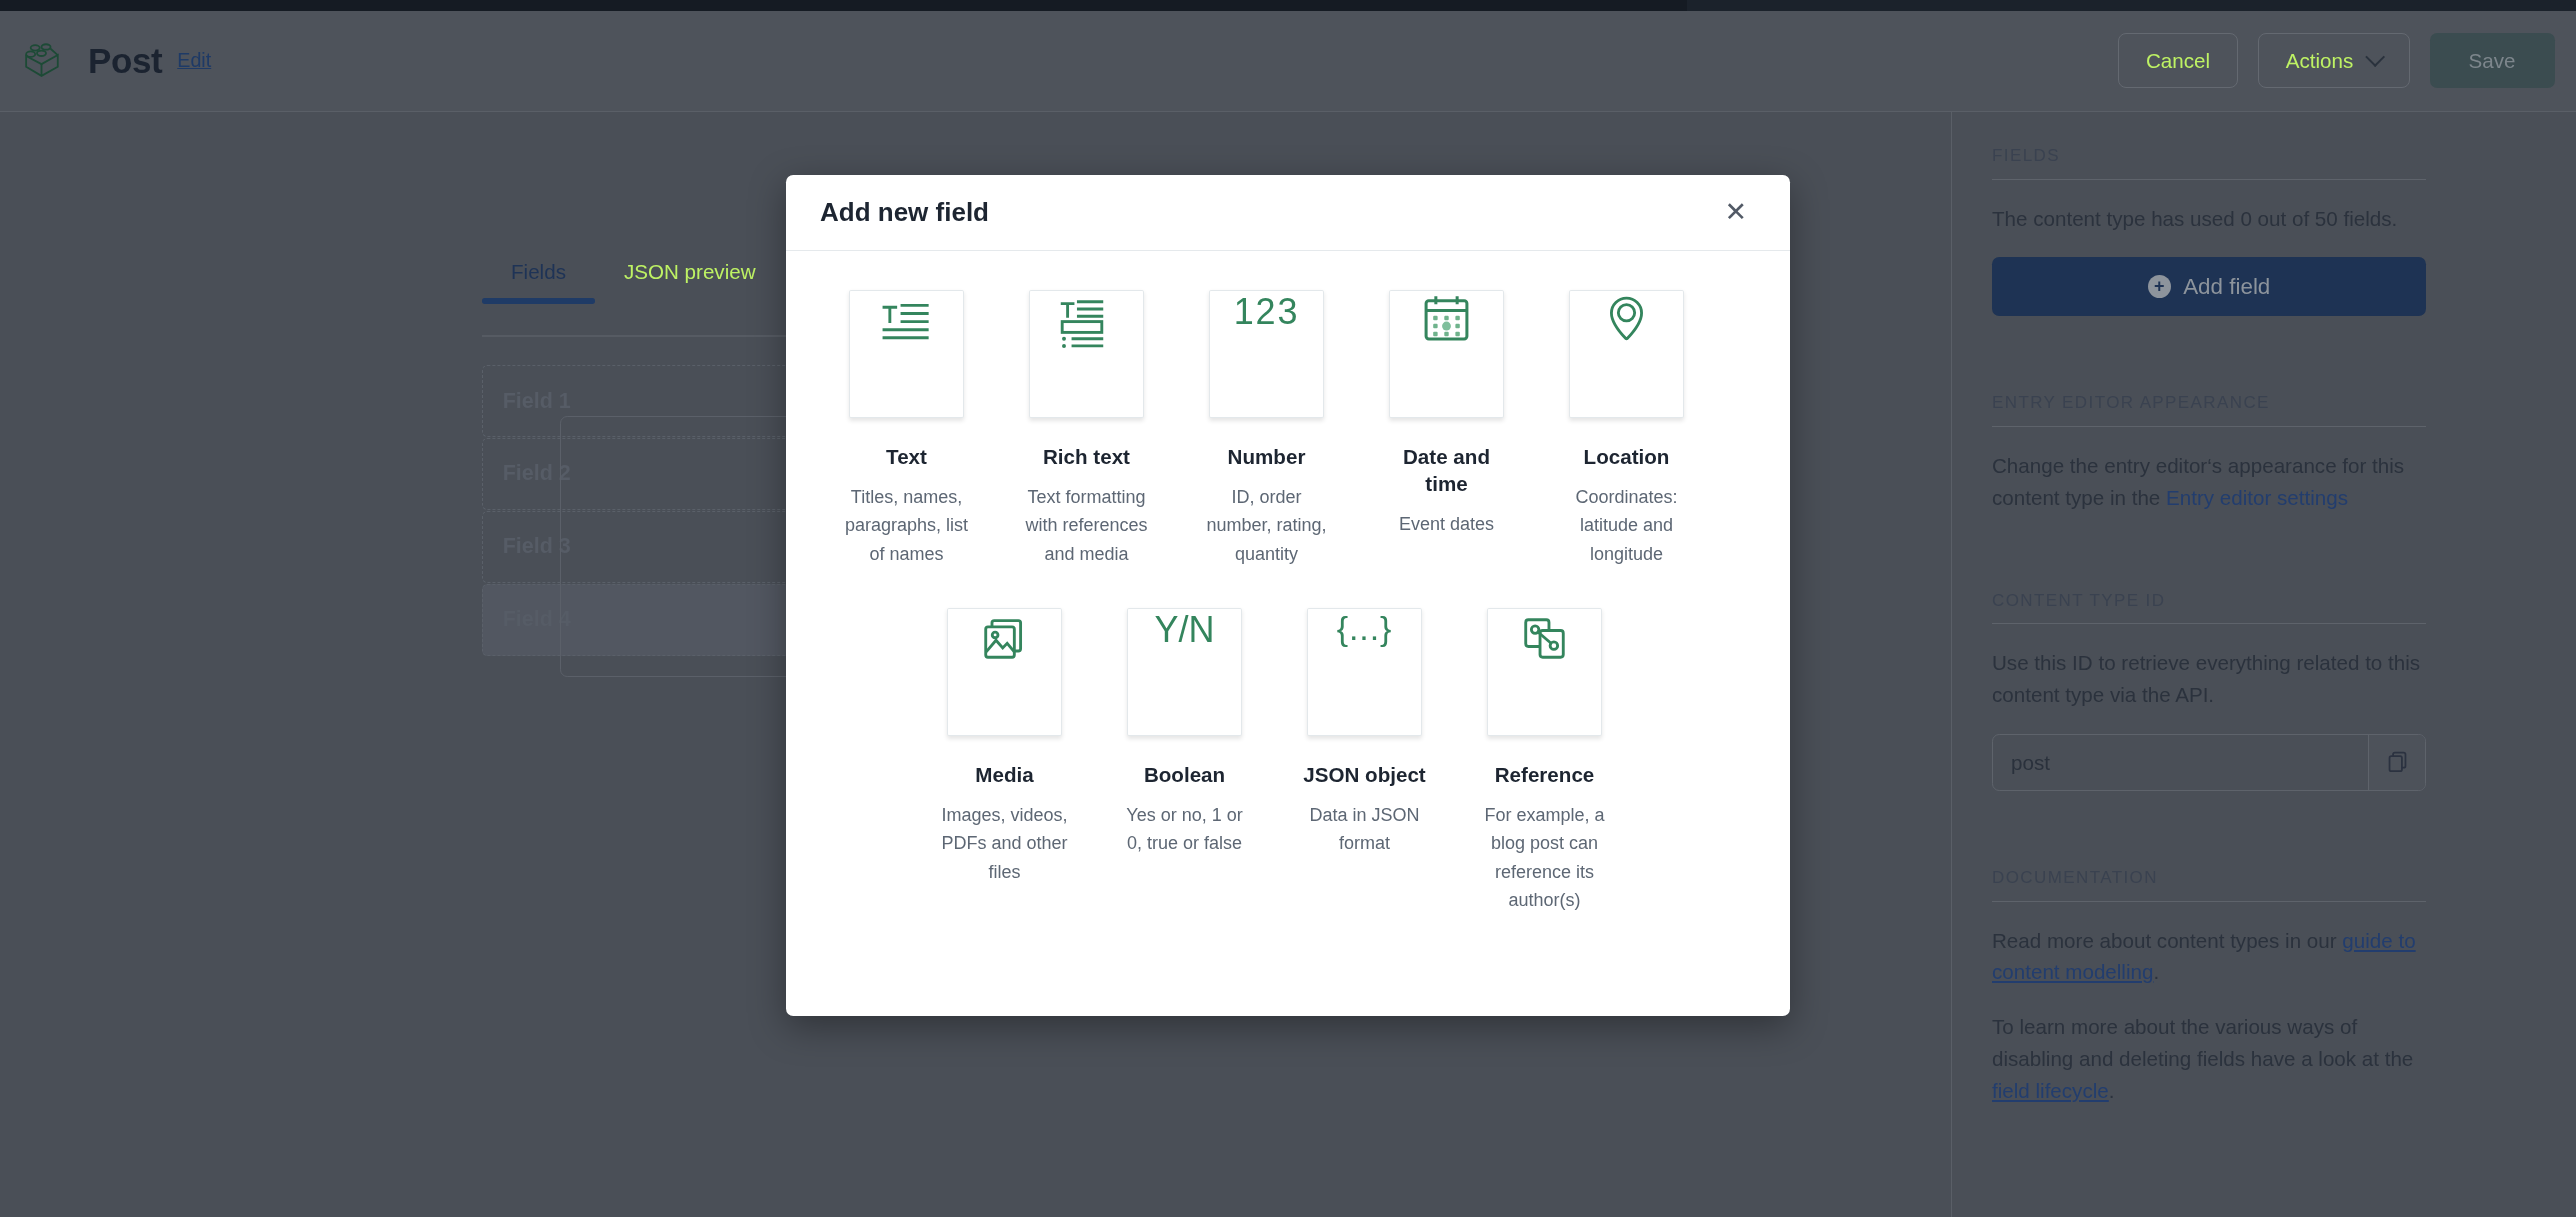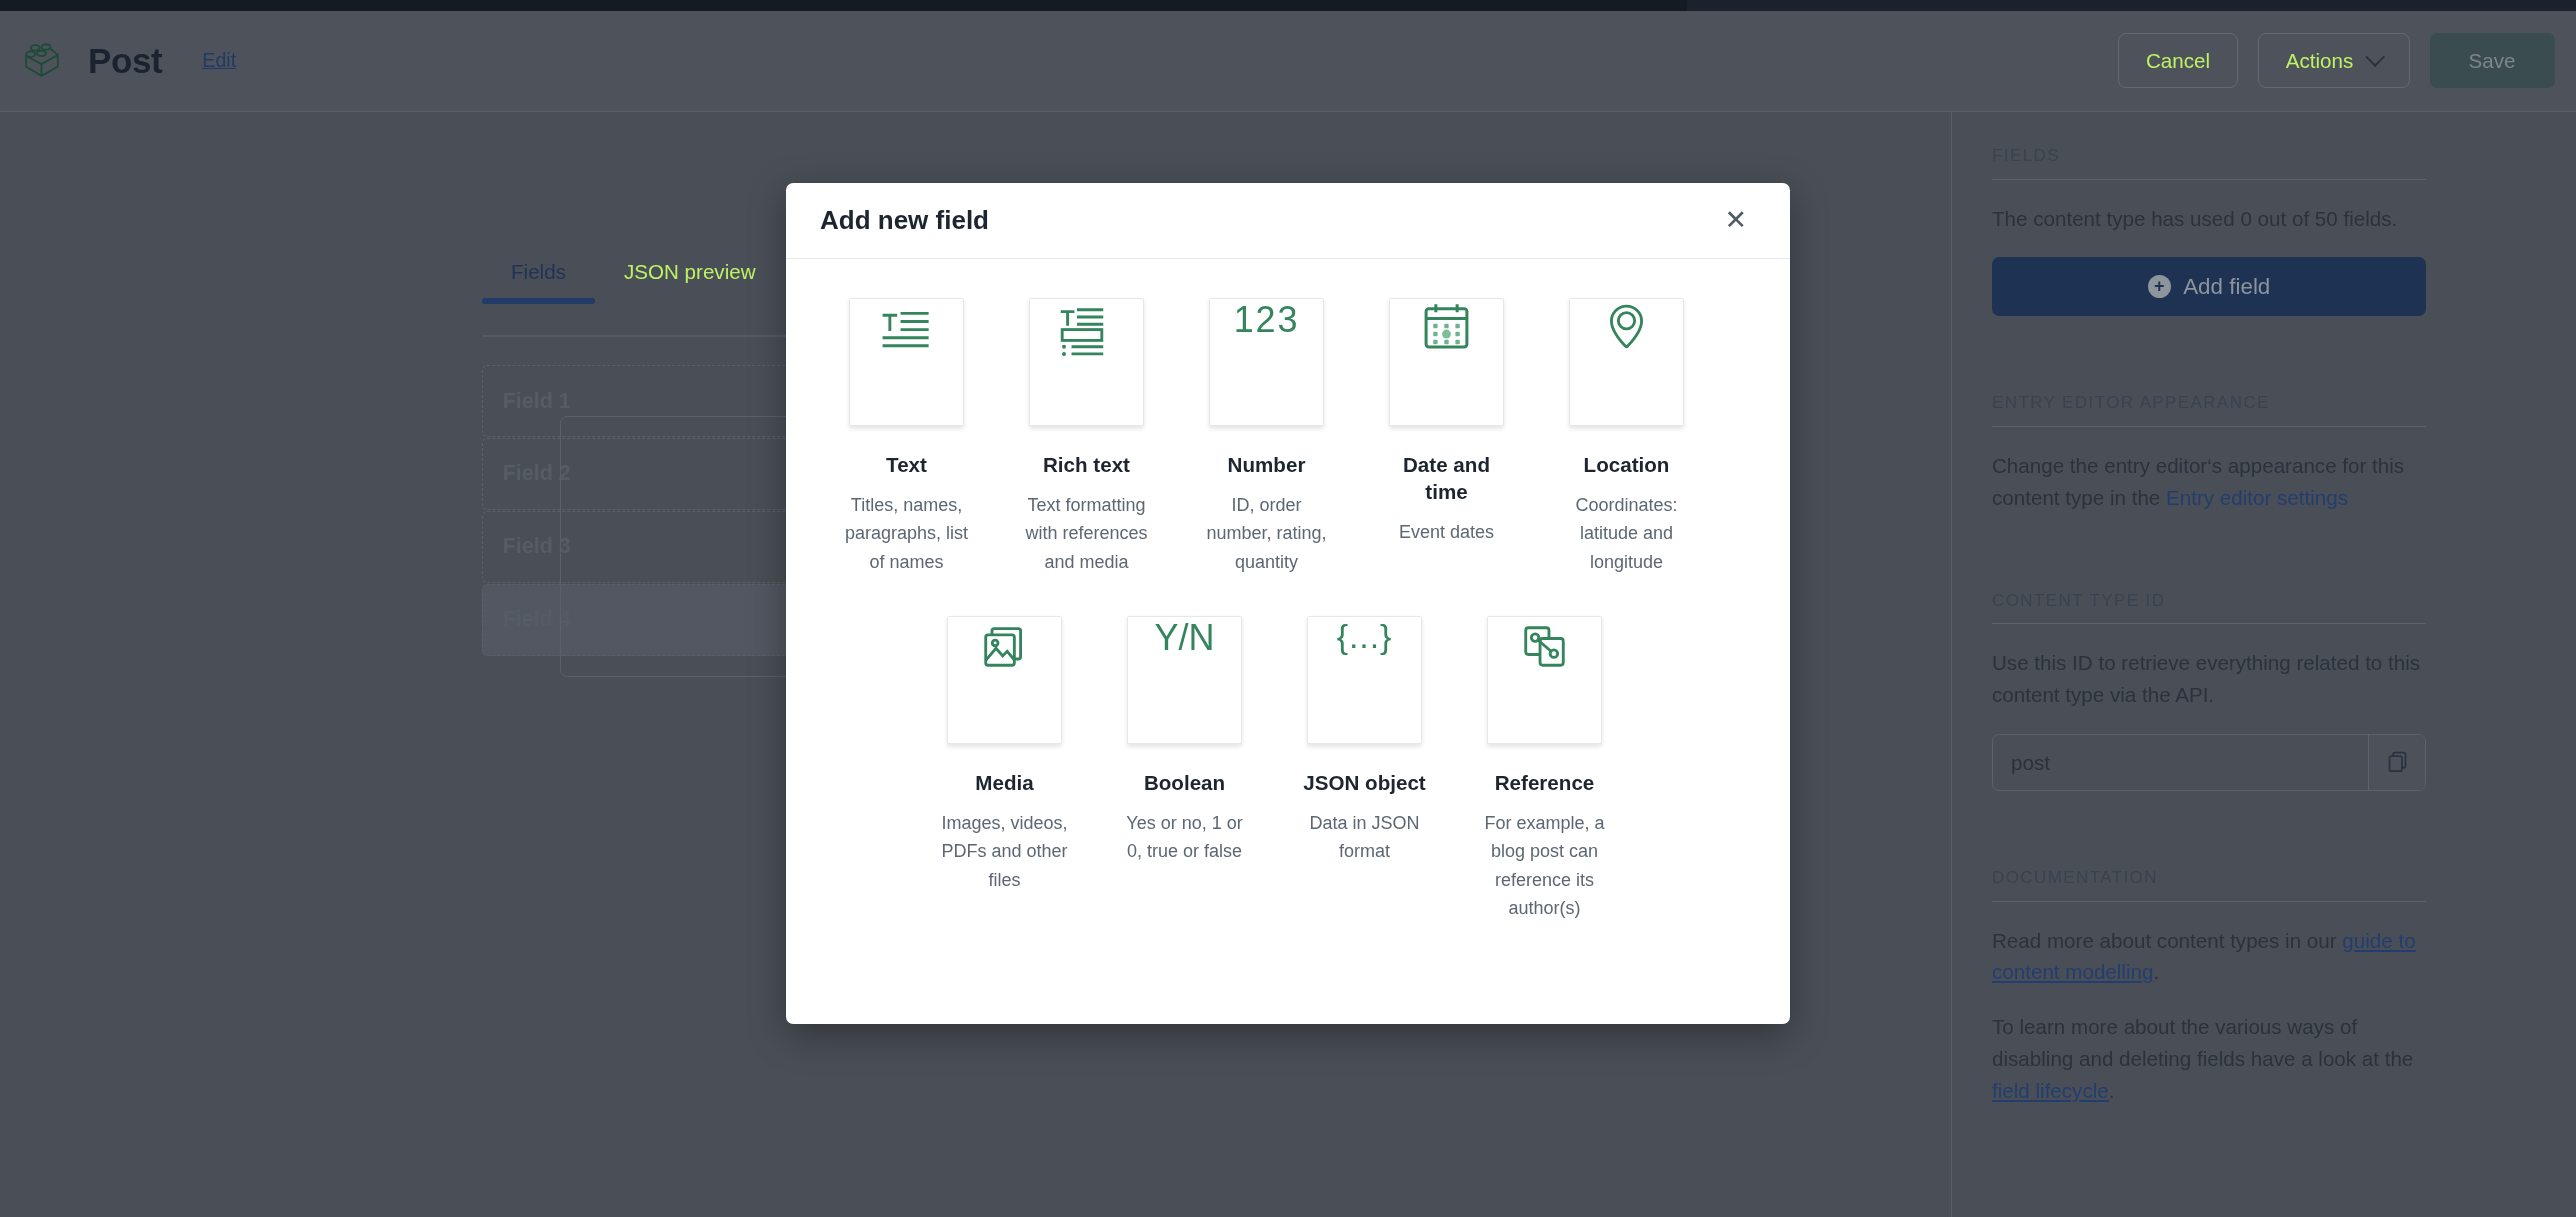--- a/index.html
+++ b/index.html
@@ -39,7 +39,7 @@
   }
   #edit-link {
     font-size: 19.7px; color: #1e3a66; text-decoration: underline;
-    margin-left: 40px; cursor: pointer;
+    margin-left: 15px; cursor: pointer;
   }
   #header-actions {
     margin-left: auto; display: flex; align-items: center; gap: 19.7px;

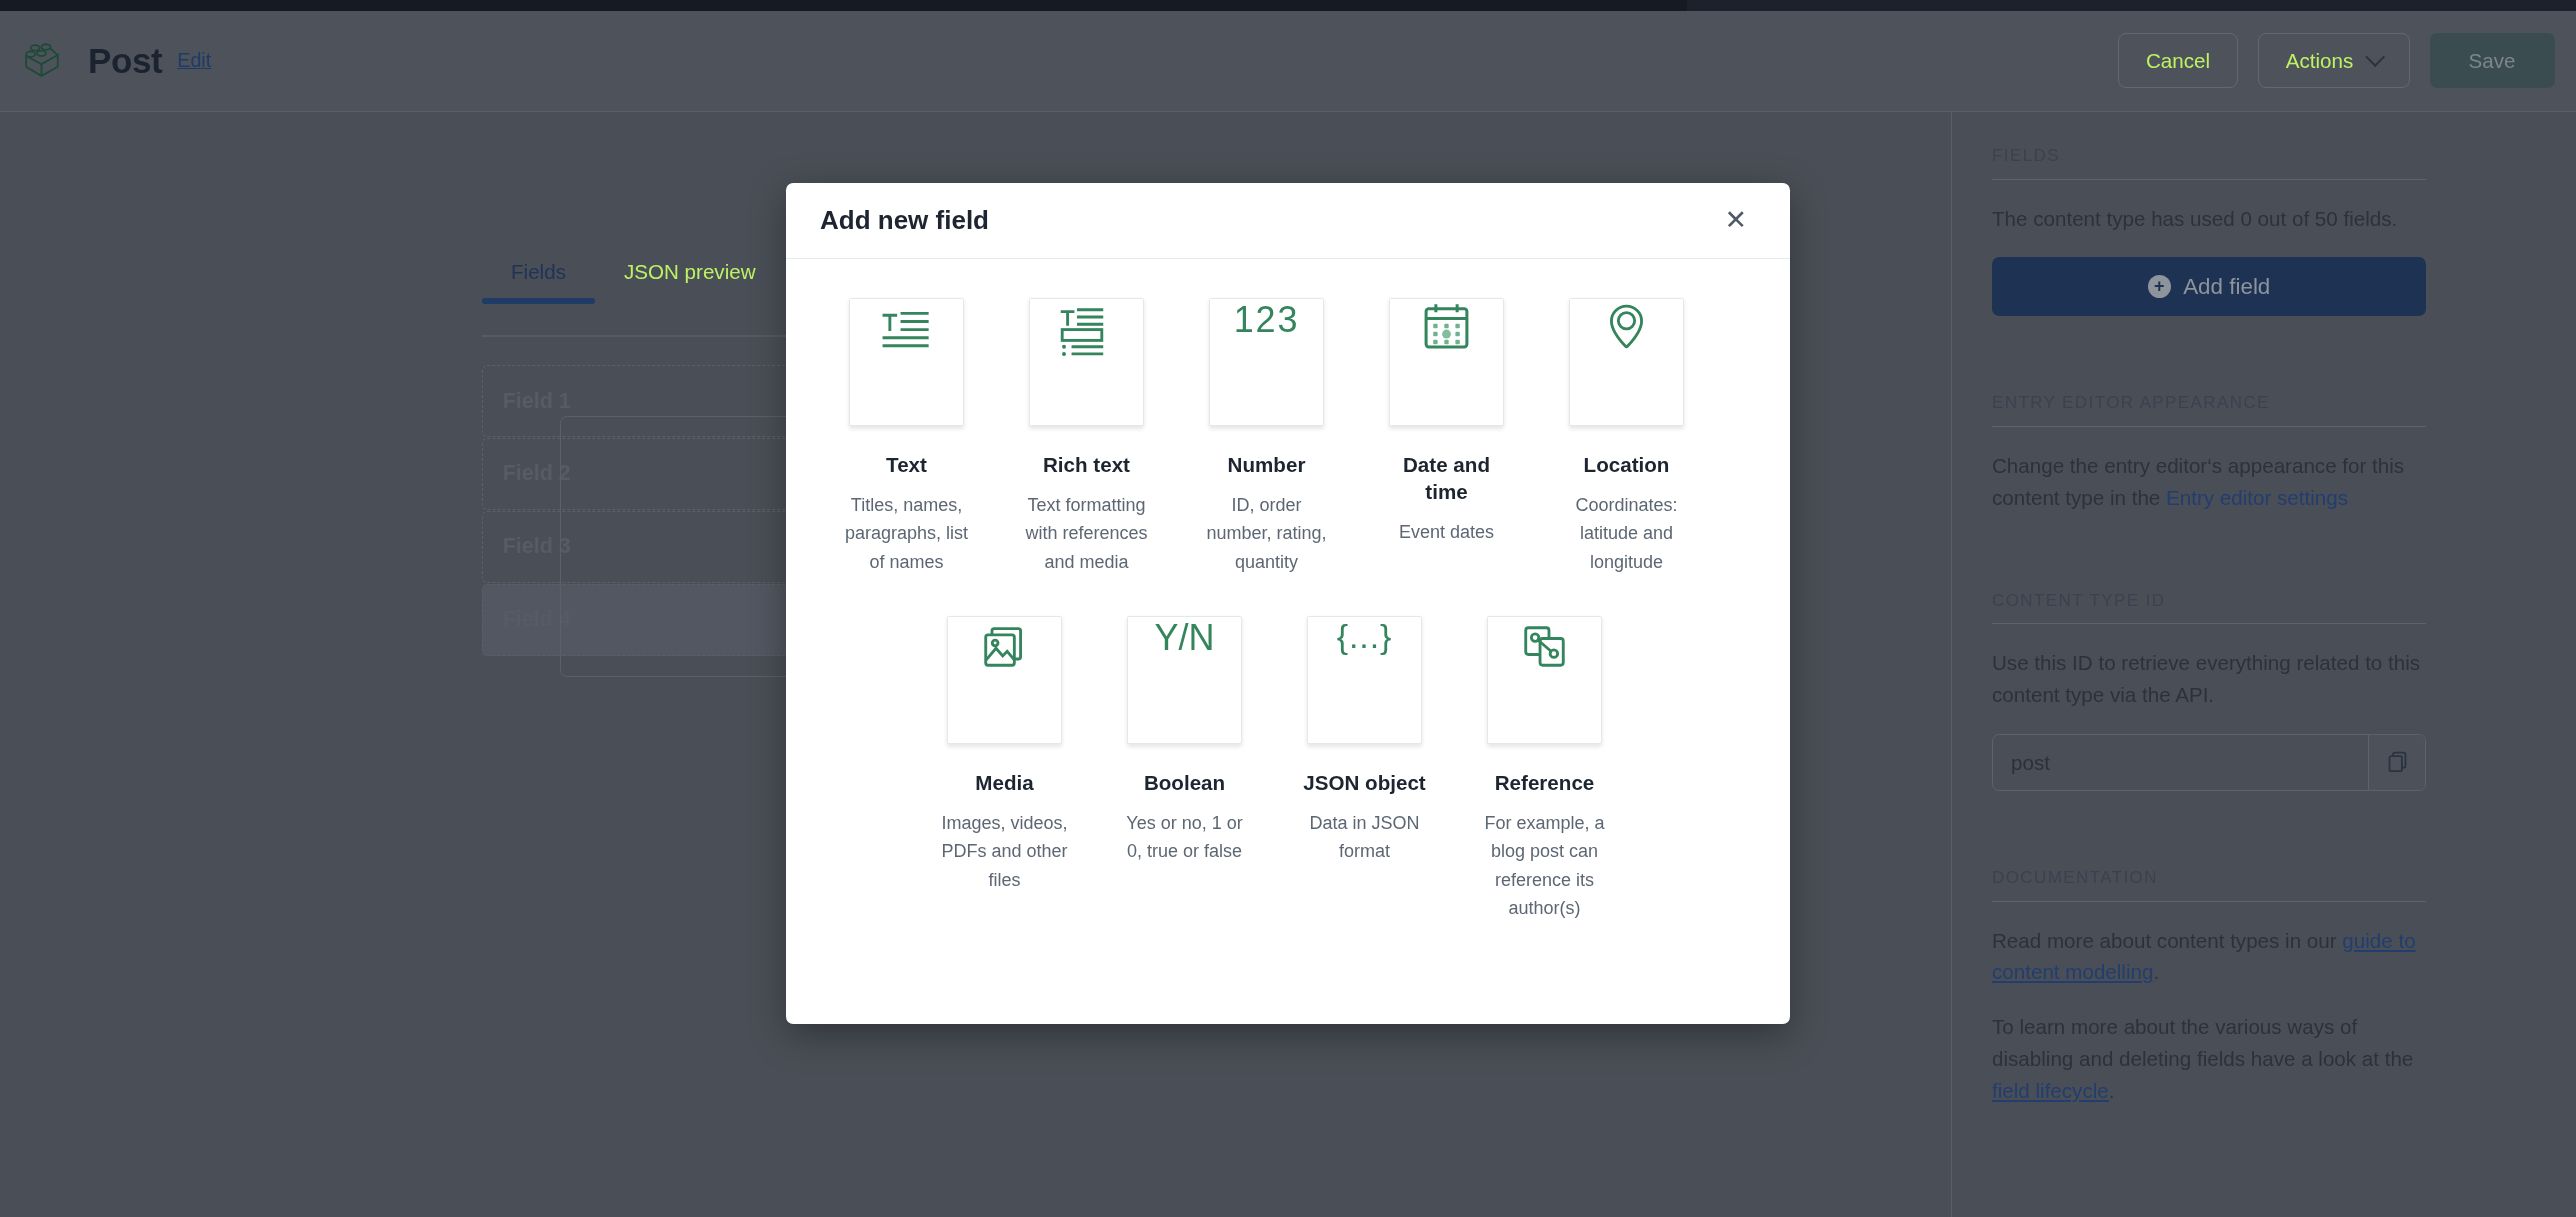--- a/index.html
+++ b/index.html
@@ -148,7 +148,7 @@
   
   #modal-overlay { position: absolute; inset: 0; }
   #modal {
-    position: absolute; left: 786px; top: 183px;
+    position: absolute; left: 786px; top: 175px;
     width: 1004px; height: 841px;
     background: #fff; border-radius: 7.2px;
     box-shadow: 0 10.7px 36px rgba(0,0,0,.35);

